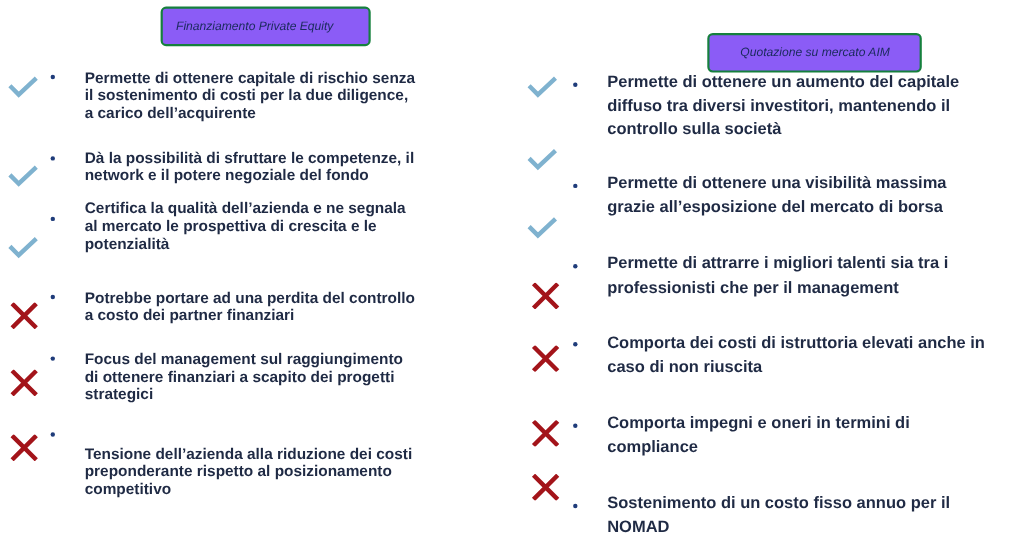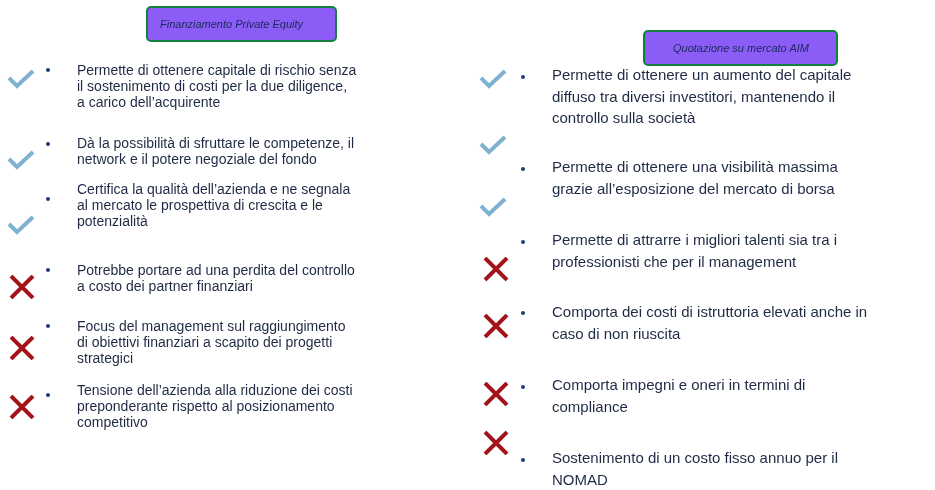--- a/index.html
+++ b/index.html
@@ -32,6 +32,7 @@
       position: absolute;
       color: #1f2a44;
       white-space: pre-line;
+      font-weight: bold;
     }
     .left .item-text { left: 77px; width: 345px; font-size: 14px; line-height: 16px; }
     .right .item-text { left: 552px; width: 385px; font-size: 15px; line-height: 21.5px; }

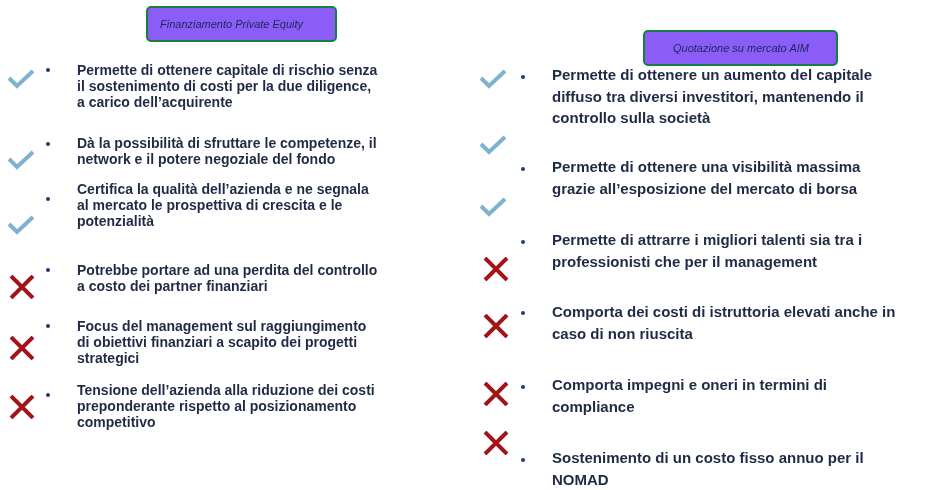--- a/index.html
+++ b/index.html
@@ -86,7 +86,7 @@
   <div class="item-text" style="top:262px">Potrebbe portare ad una perdita del controllo
 a costo dei partner finanziari</div>
   <div class="item-text" style="top:318px">Focus del management sul raggiungimento
-di  obiettivi finanziari a scapito dei  progetti
+di  ottenere finanziari a scapito dei  progetti
 strategici</div>
   <div class="item-text" style="top:382px">Tensione dell’azienda alla riduzione dei costi
 preponderante rispetto al posizionamento

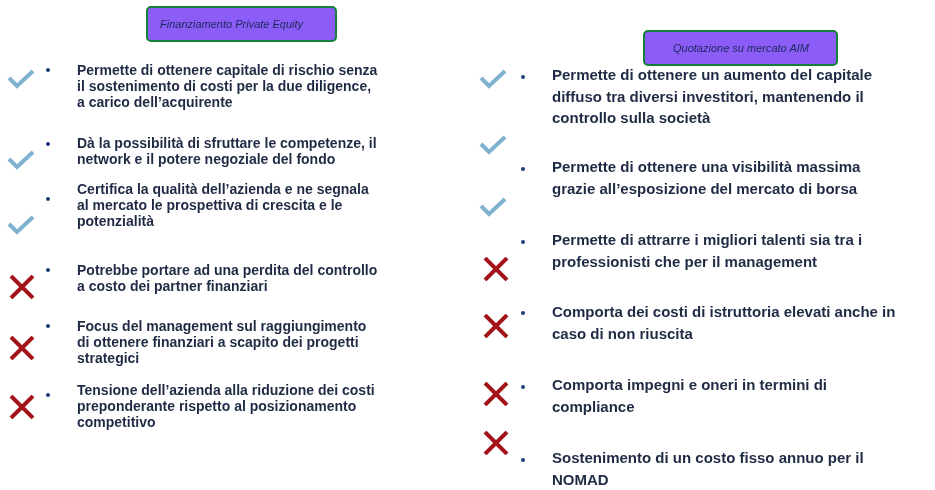--- a/index.html
+++ b/index.html
@@ -88,7 +88,7 @@
   <div class="item-text" style="top:318px">Focus del management sul raggiungimento
 di  ottenere finanziari a scapito dei  progetti
 strategici</div>
-  <div class="item-text" style="top:382px">Tensione dell’azienda alla riduzione dei costi
+  <div class="item-text" style="top:404px">Tensione dell’azienda alla riduzione dei costi
 preponderante rispetto al posizionamento
 competitivo</div>
 </div>

